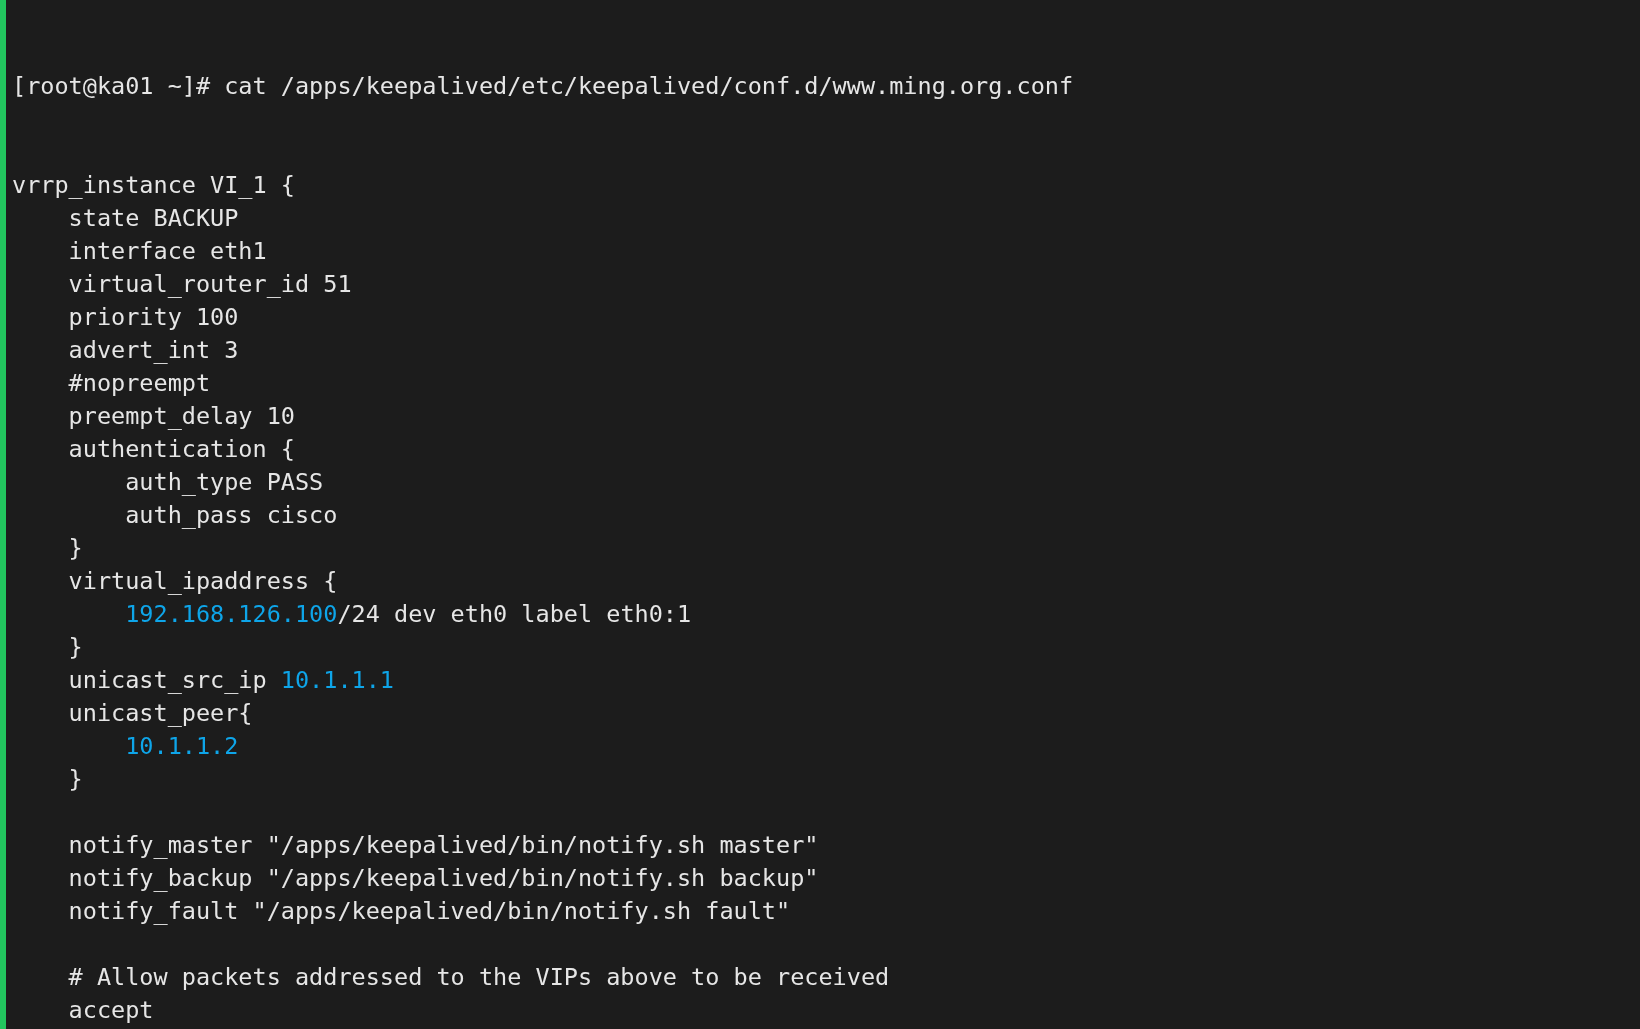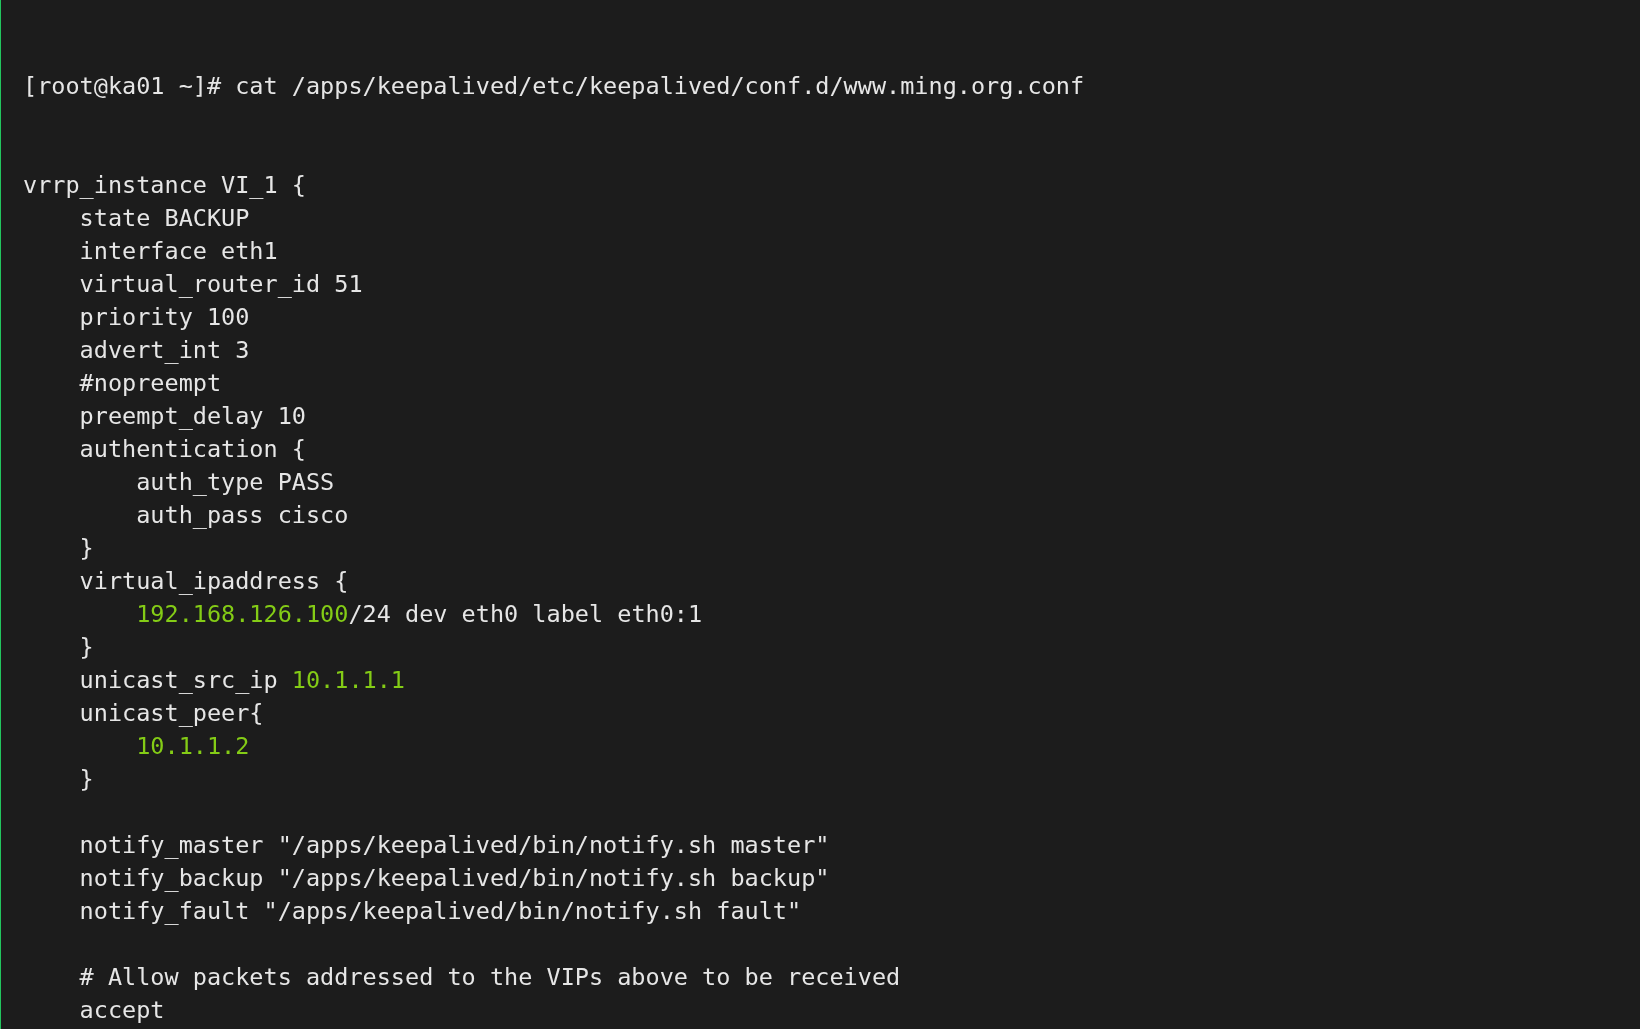--- a/index.html
+++ b/index.html
@@ -14,13 +14,12 @@
     height: 1029px;
     background: #1c1c1c;
     overflow: hidden;
-    border-left: 1px solid #22c55e;
+    border-left: 6px solid #22c55e;
     box-sizing: border-box;
     font-family: "DejaVu Sans Mono", "Liberation Mono", monospace;
     font-size: 23.5px;
     line-height: 33px;
     color: #e6e6e6;
-    padding-left: 16px;
     -webkit-font-smoothing: none;
   }
   #screen {

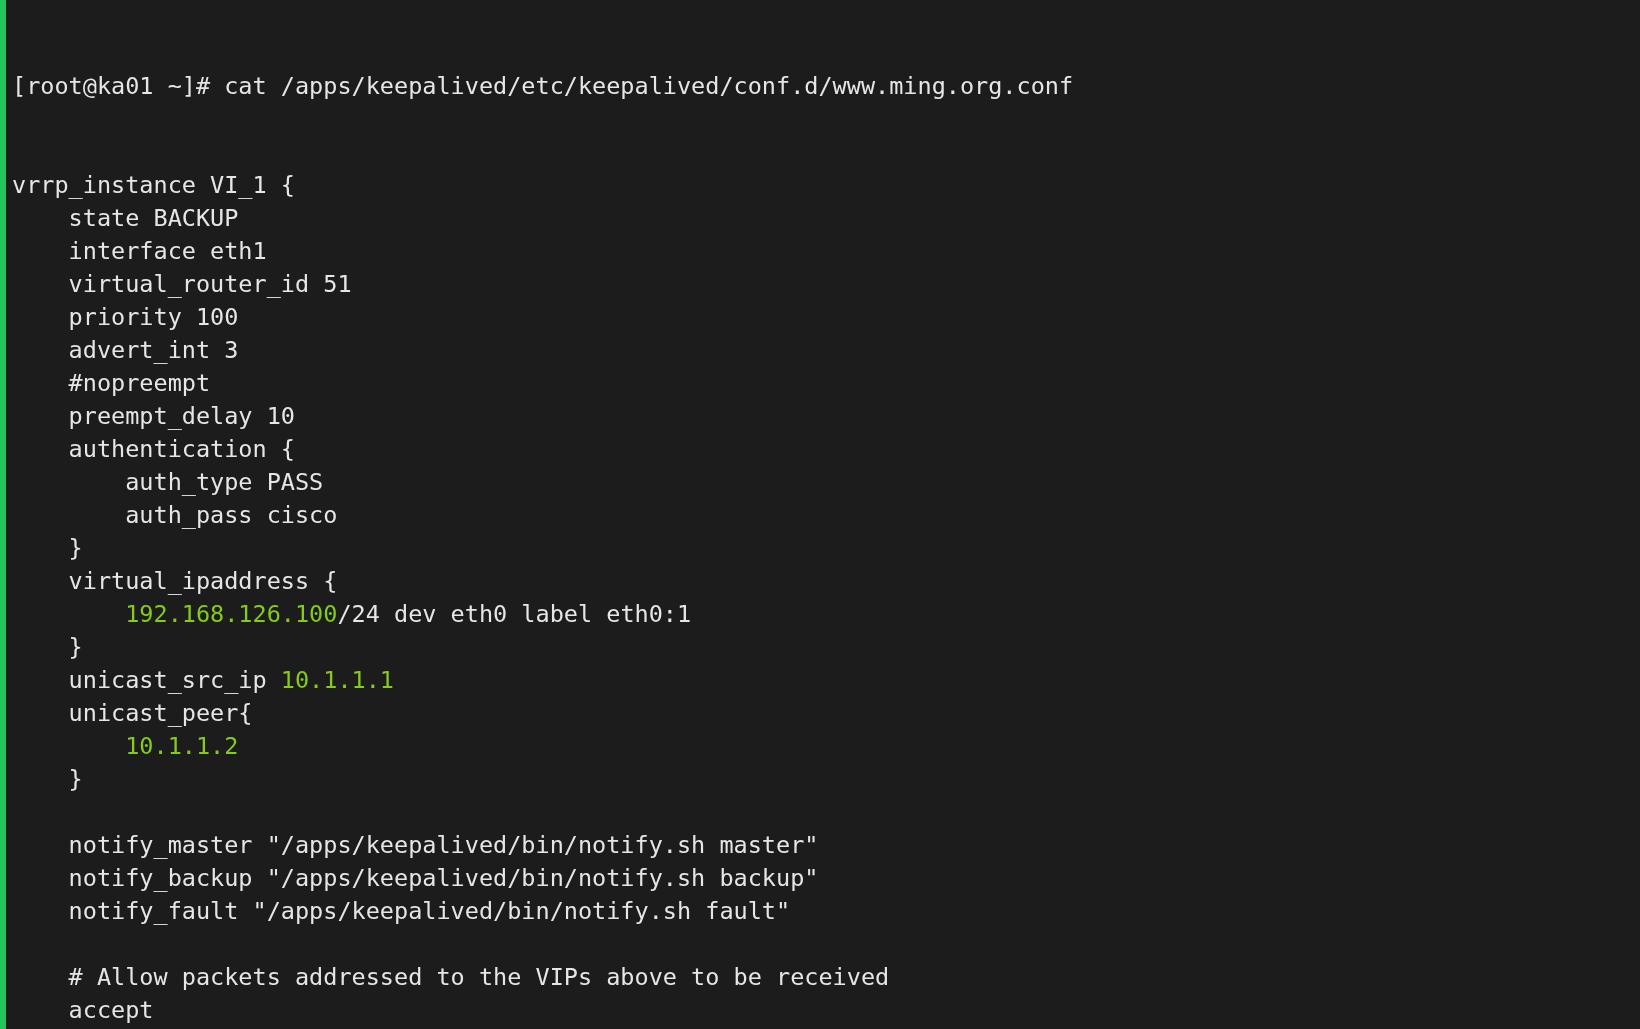--- a/index.html
+++ b/index.html
@@ -32,7 +32,7 @@
     letter-spacing: 0px;
   }
   .ip {
-    color: #84cc16;
+    color: #0ea5e9;
   }
 </style>
 </head>

